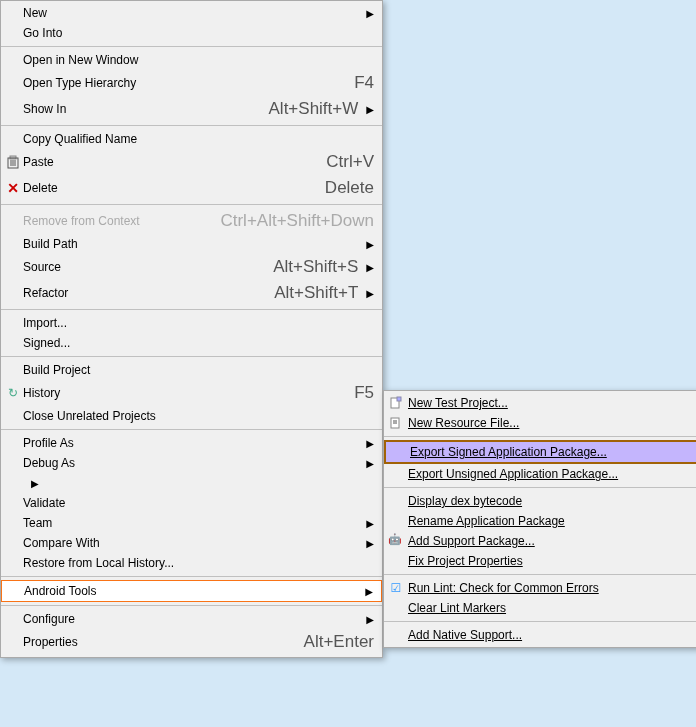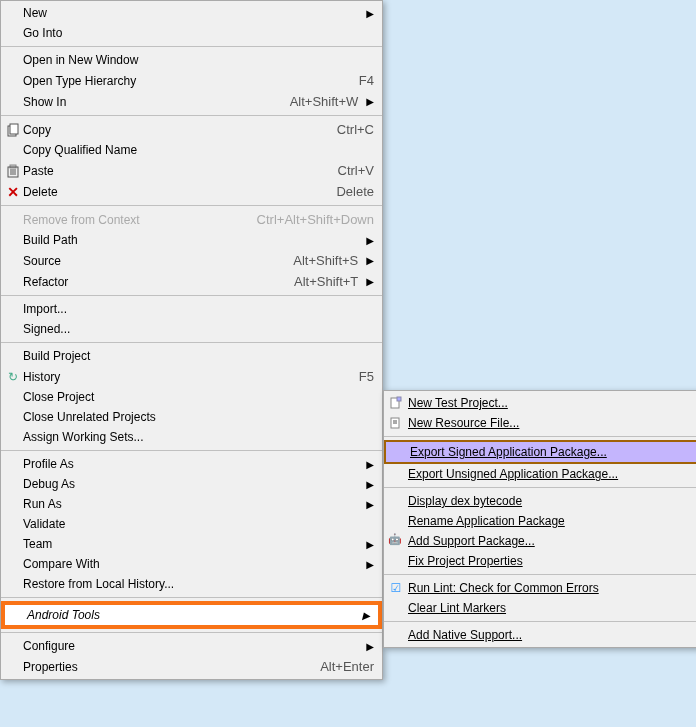--- a/index.html
+++ b/index.html
@@ -65,7 +65,7 @@
     .menu-item-shortcut {
       margin-left: 20px;
       color: #555;
-      font-size: 13px;
+      font-size: 17px;
     }
 
     .menu-item-arrow {

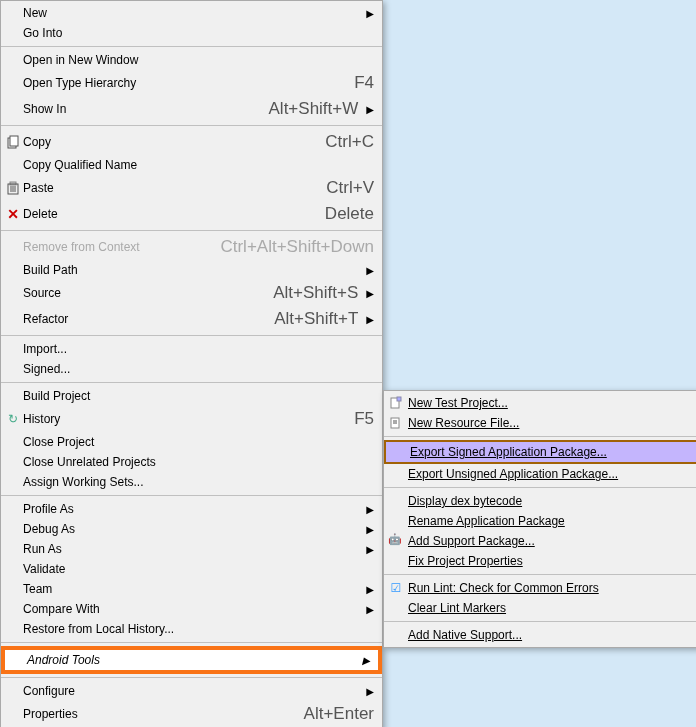--- a/index.html
+++ b/index.html
@@ -196,16 +196,6 @@
   <div class="menu-separator"></div>
 
   <div class="menu-item">
-    <span class="menu-item-icon icon-copy">
-      <svg width="14" height="14" viewBox="0 0 14 14">
-          <rect x="2" y="3" width="8" height="10" fill="none" stroke="#555" stroke-width="1"></rect>
-          <rect x="4" y="1" width="8" height="10" fill="white" stroke="#555" stroke-width="1"></rect>
-        </svg>
-    </span>
-    <span class="menu-item-label">Copy</span>
-    <span class="menu-item-shortcut">Ctrl+C</span>
-  </div>
-  <div class="menu-item">
     <span class="menu-item-label">Copy Qualified Name</span>
   </div>
   <div class="menu-item">

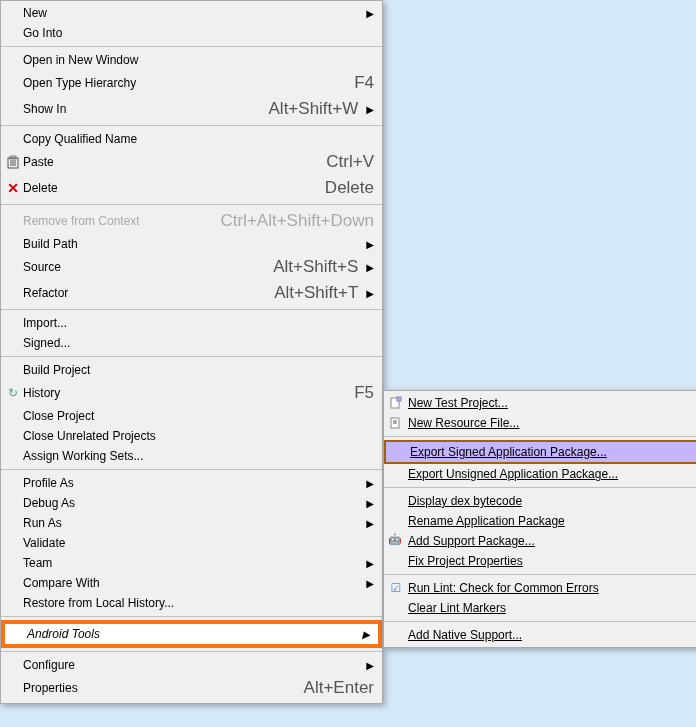--- a/index.html
+++ b/index.html
@@ -258,9 +258,6 @@
     <span class="menu-item-shortcut">F5</span>
   </div>
   <div class="menu-item">
-    <span class="menu-item-label">Close Project</span>
-  </div>
-  <div class="menu-item">
     <span class="menu-item-label">Close Unrelated Projects</span>
   </div>
   <div class="menu-item">

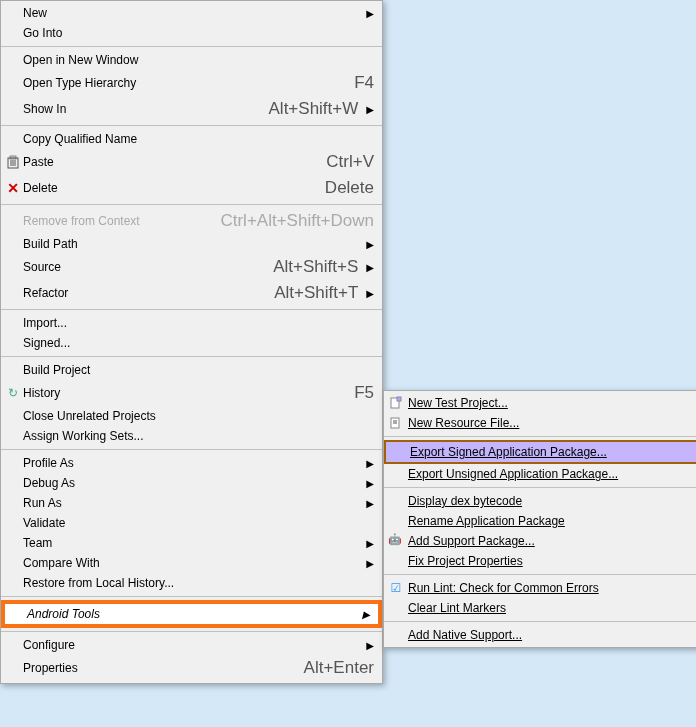--- a/index.html
+++ b/index.html
@@ -260,9 +260,6 @@
   <div class="menu-item">
     <span class="menu-item-label">Close Unrelated Projects</span>
   </div>
-  <div class="menu-item">
-    <span class="menu-item-label">Assign Working Sets...</span>
-  </div>
 
   <div class="menu-separator"></div>
 

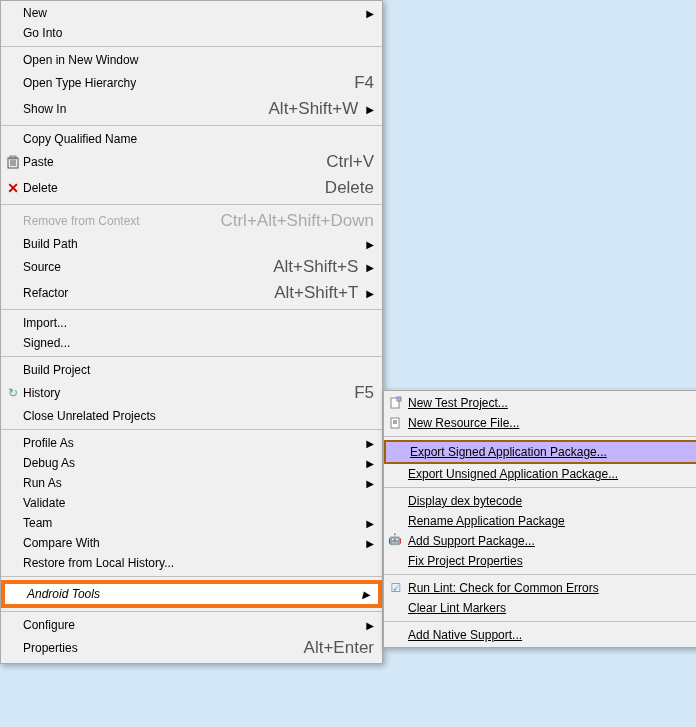--- a/index.html
+++ b/index.html
@@ -272,7 +272,6 @@
     <span class="menu-item-arrow">▶</span>
   </div>
   <div class="menu-item">
-    <span class="menu-item-label">Run As</span>
     <span class="menu-item-arrow">▶</span>
   </div>
   <div class="menu-item">

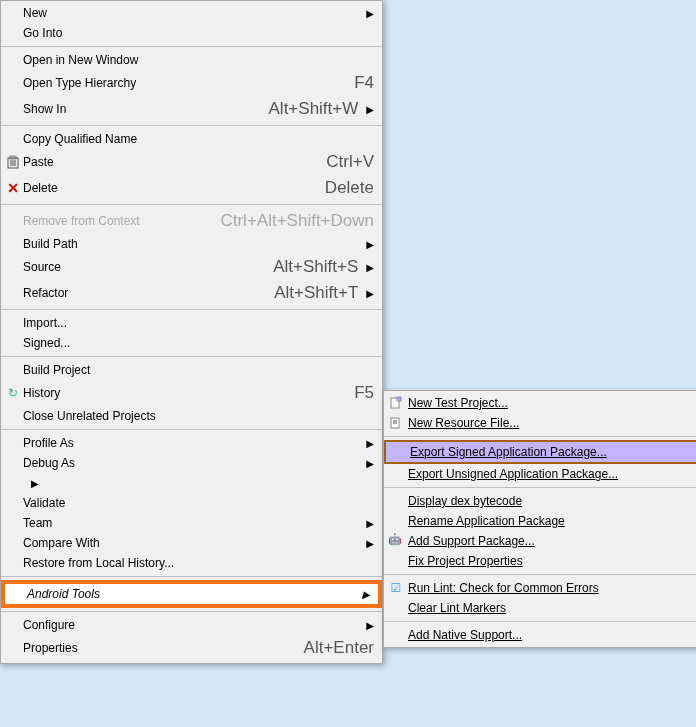--- a/index.html
+++ b/index.html
@@ -86,10 +86,9 @@
     
     .android-tools-item {
       background: white;
-      border: 4px solid #f97316;
+      border: 1px solid #f97316;
       color: #000;
       font-weight: normal;
-      font-style: italic;
     }
 
     

